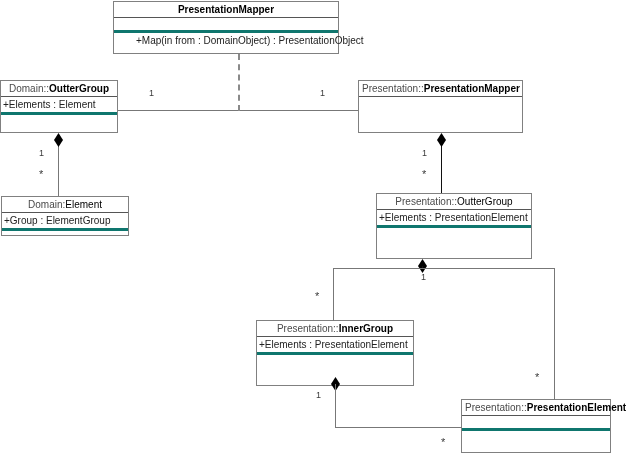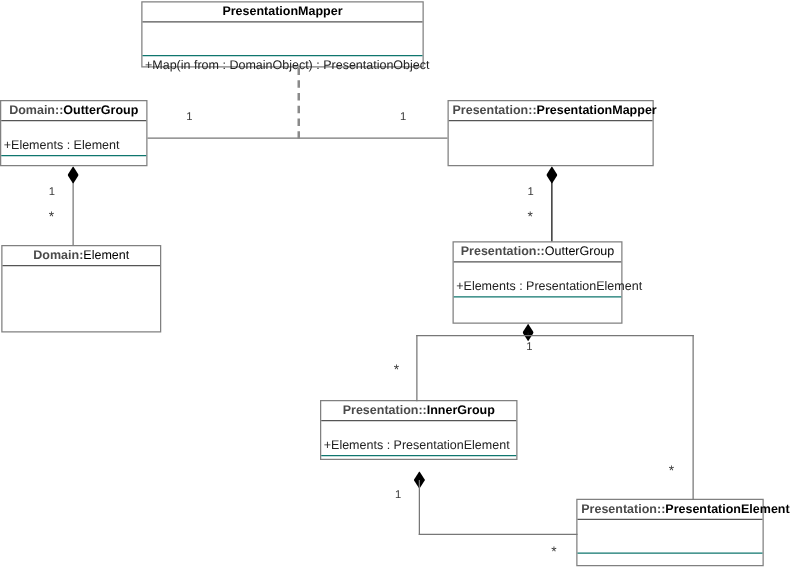--- a/index.html
+++ b/index.html
@@ -60,6 +60,7 @@
     padding: 1px 2px 1px 2px;
     color: #222222;
     white-space: nowrap;
+    margin-left: 20px;
   }
   .uml-ops.empty { height: 15px; padding: 0; }
 

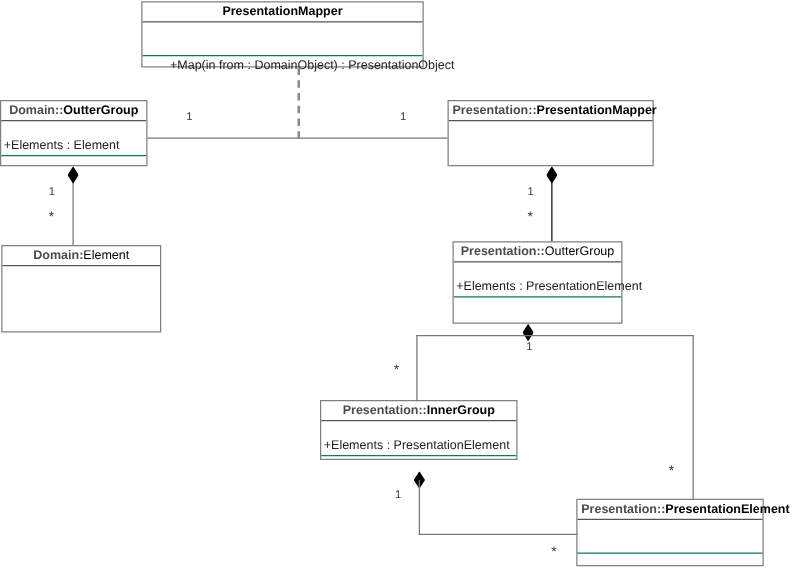--- a/index.html
+++ b/index.html
@@ -35,7 +35,7 @@
     color: #000000;
   }
   .uml-name .ns {
-    font-weight: bold;
+    font-weight: normal;
     color: #4a4a4a;
   }
   .uml-name .cn {

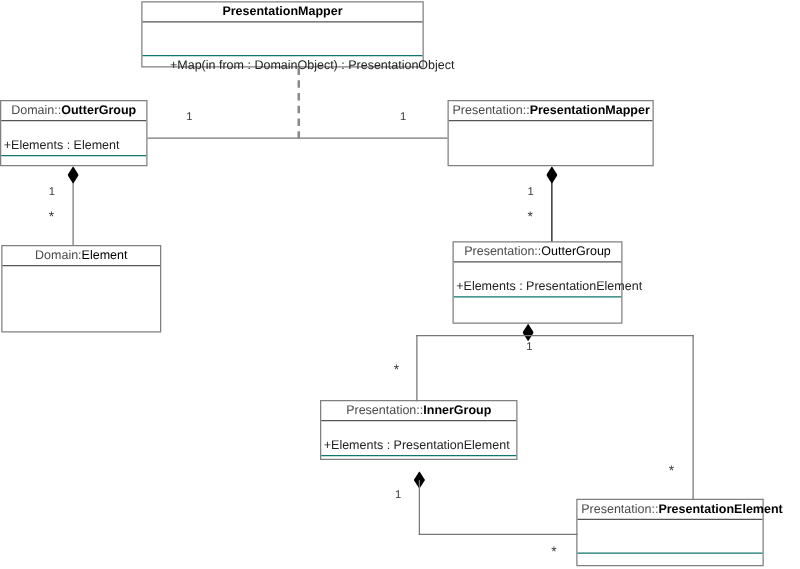--- a/index.html
+++ b/index.html
@@ -44,13 +44,12 @@
   }
   .uml-attrs {
     box-sizing: border-box;
-    border-bottom: 1px solid #0f766e;
+    border-bottom: 3px solid #0f766e;
     font-size: 10px;
     line-height: 13px;
     padding: 1px 2px 1px 2px;
     color: #222222;
     white-space: nowrap;
-    margin-top: 12px;
   }
   .uml-attrs.empty { height: 15px; padding: 0; }
   .uml-ops {

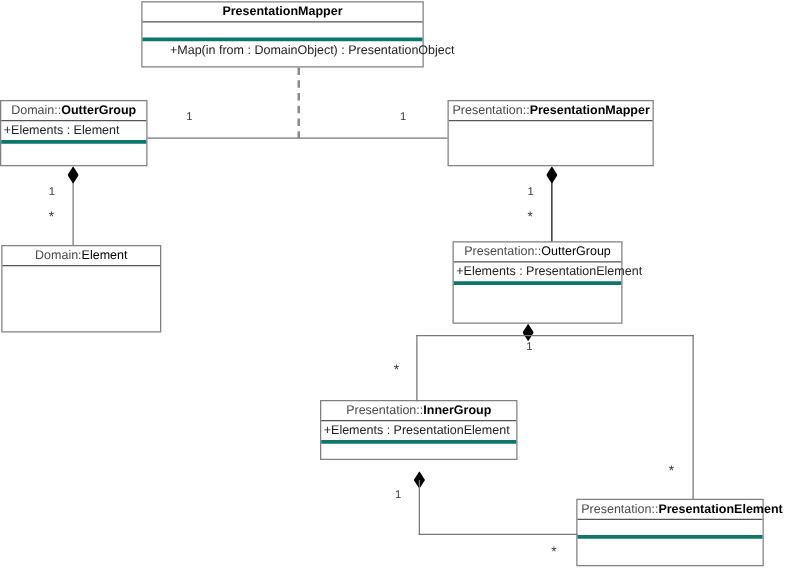--- a/index.html
+++ b/index.html
@@ -133,7 +133,7 @@
     <div class="uml-ops empty"></div>
   </div>
 
-  <div class="uml-class" style="left:1px; top:196px; width:128px; height:70px;">
+  <div class="uml-class" style="left:1px; top:196px; width:128px; height:40px;">
     <div class="uml-name">
       <span class="ns">Domain:</span><span class="cn" style="font-weight:normal;color:#000">Element</span>
     </div>

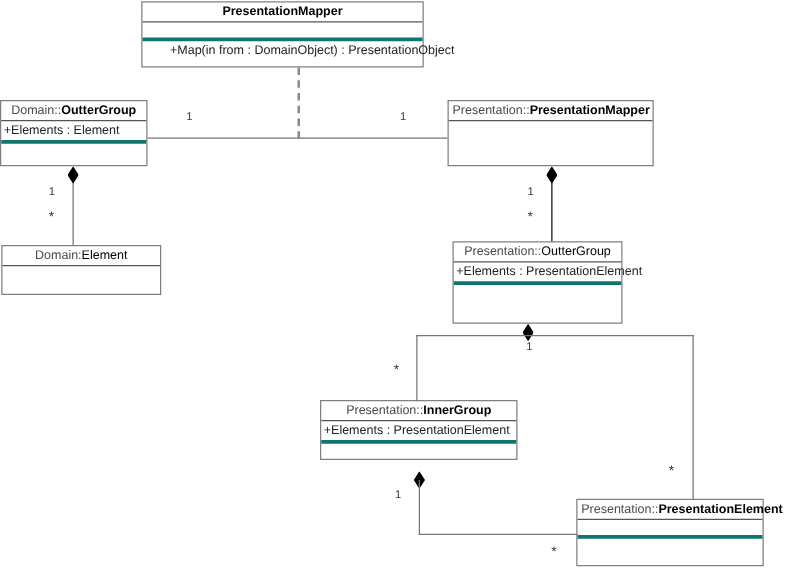--- a/index.html
+++ b/index.html
@@ -140,7 +140,7 @@
     <div class="uml-ops empty"></div>
   </div>
 
-  <div class="uml-class" style="left:362px; top:193px; width:136px; height:66px;">
+  <div class="uml-class" style="left:376px; top:193px; width:156px; height:66px;">
     <div class="uml-name">
       <span class="ns">Presentation::</span><span class="cn" style="font-weight:normal;color:#000">OutterGroup</span>
     </div>

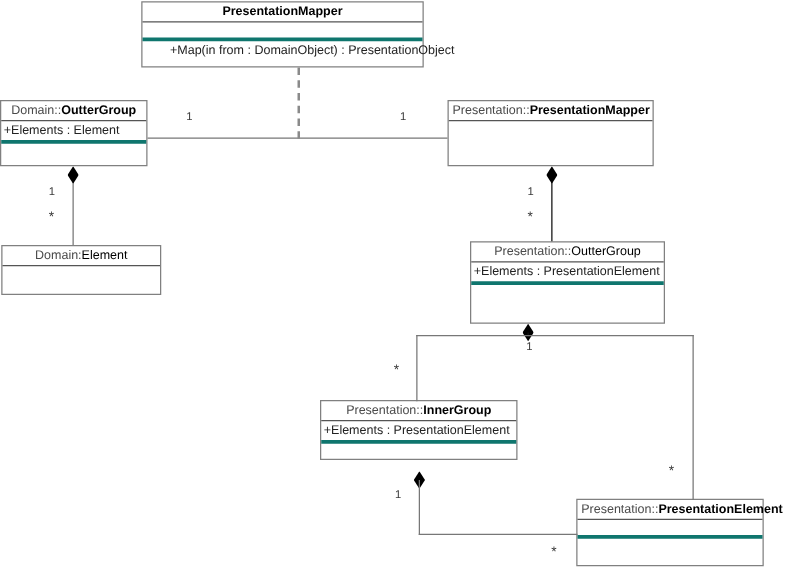--- a/index.html
+++ b/index.html
@@ -137,6 +137,9 @@
     <div class="uml-name">
       <span class="ns">Domain:</span><span class="cn" style="font-weight:normal;color:#000">Element</span>
     </div>
+    <div class="uml-attrs">
+      <div>+Group : ElementGroup</div>
+    </div>
     <div class="uml-ops empty"></div>
   </div>
 

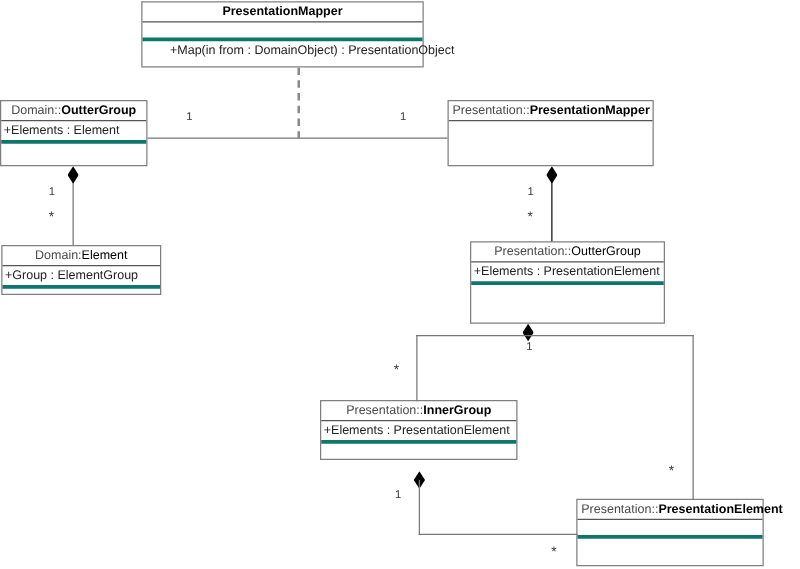--- a/index.html
+++ b/index.html
@@ -153,7 +153,7 @@
     <div class="uml-ops empty"></div>
   </div>
 
-  <div class="uml-class" style="left:256px; top:320px; width:158px; height:48px;">
+  <div class="uml-class" style="left:256px; top:320px; width:158px; height:66px;">
     <div class="uml-name">
       <span class="ns">Presentation::</span><span class="cn">InnerGroup</span>
     </div>

